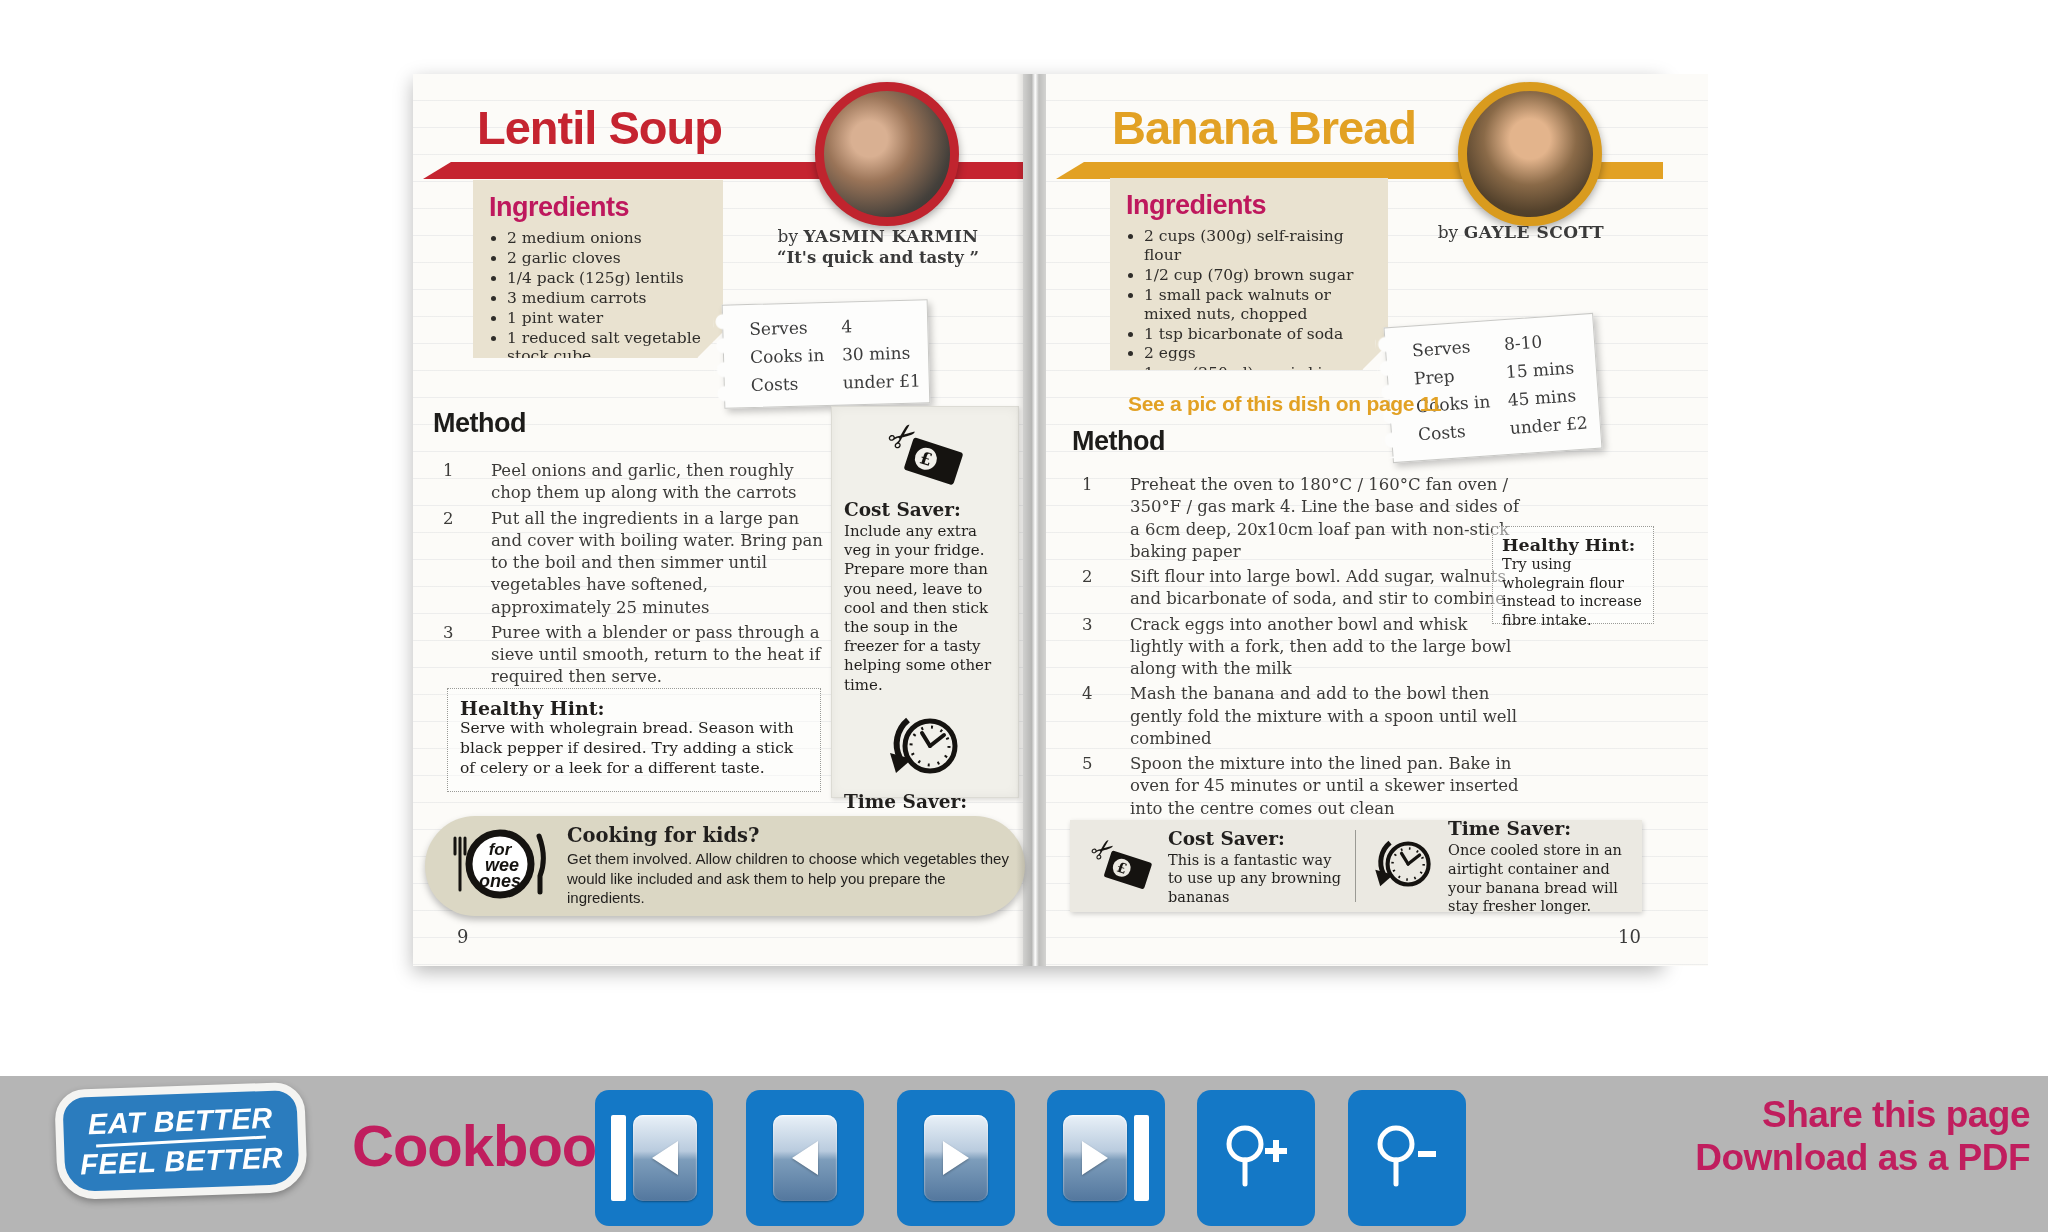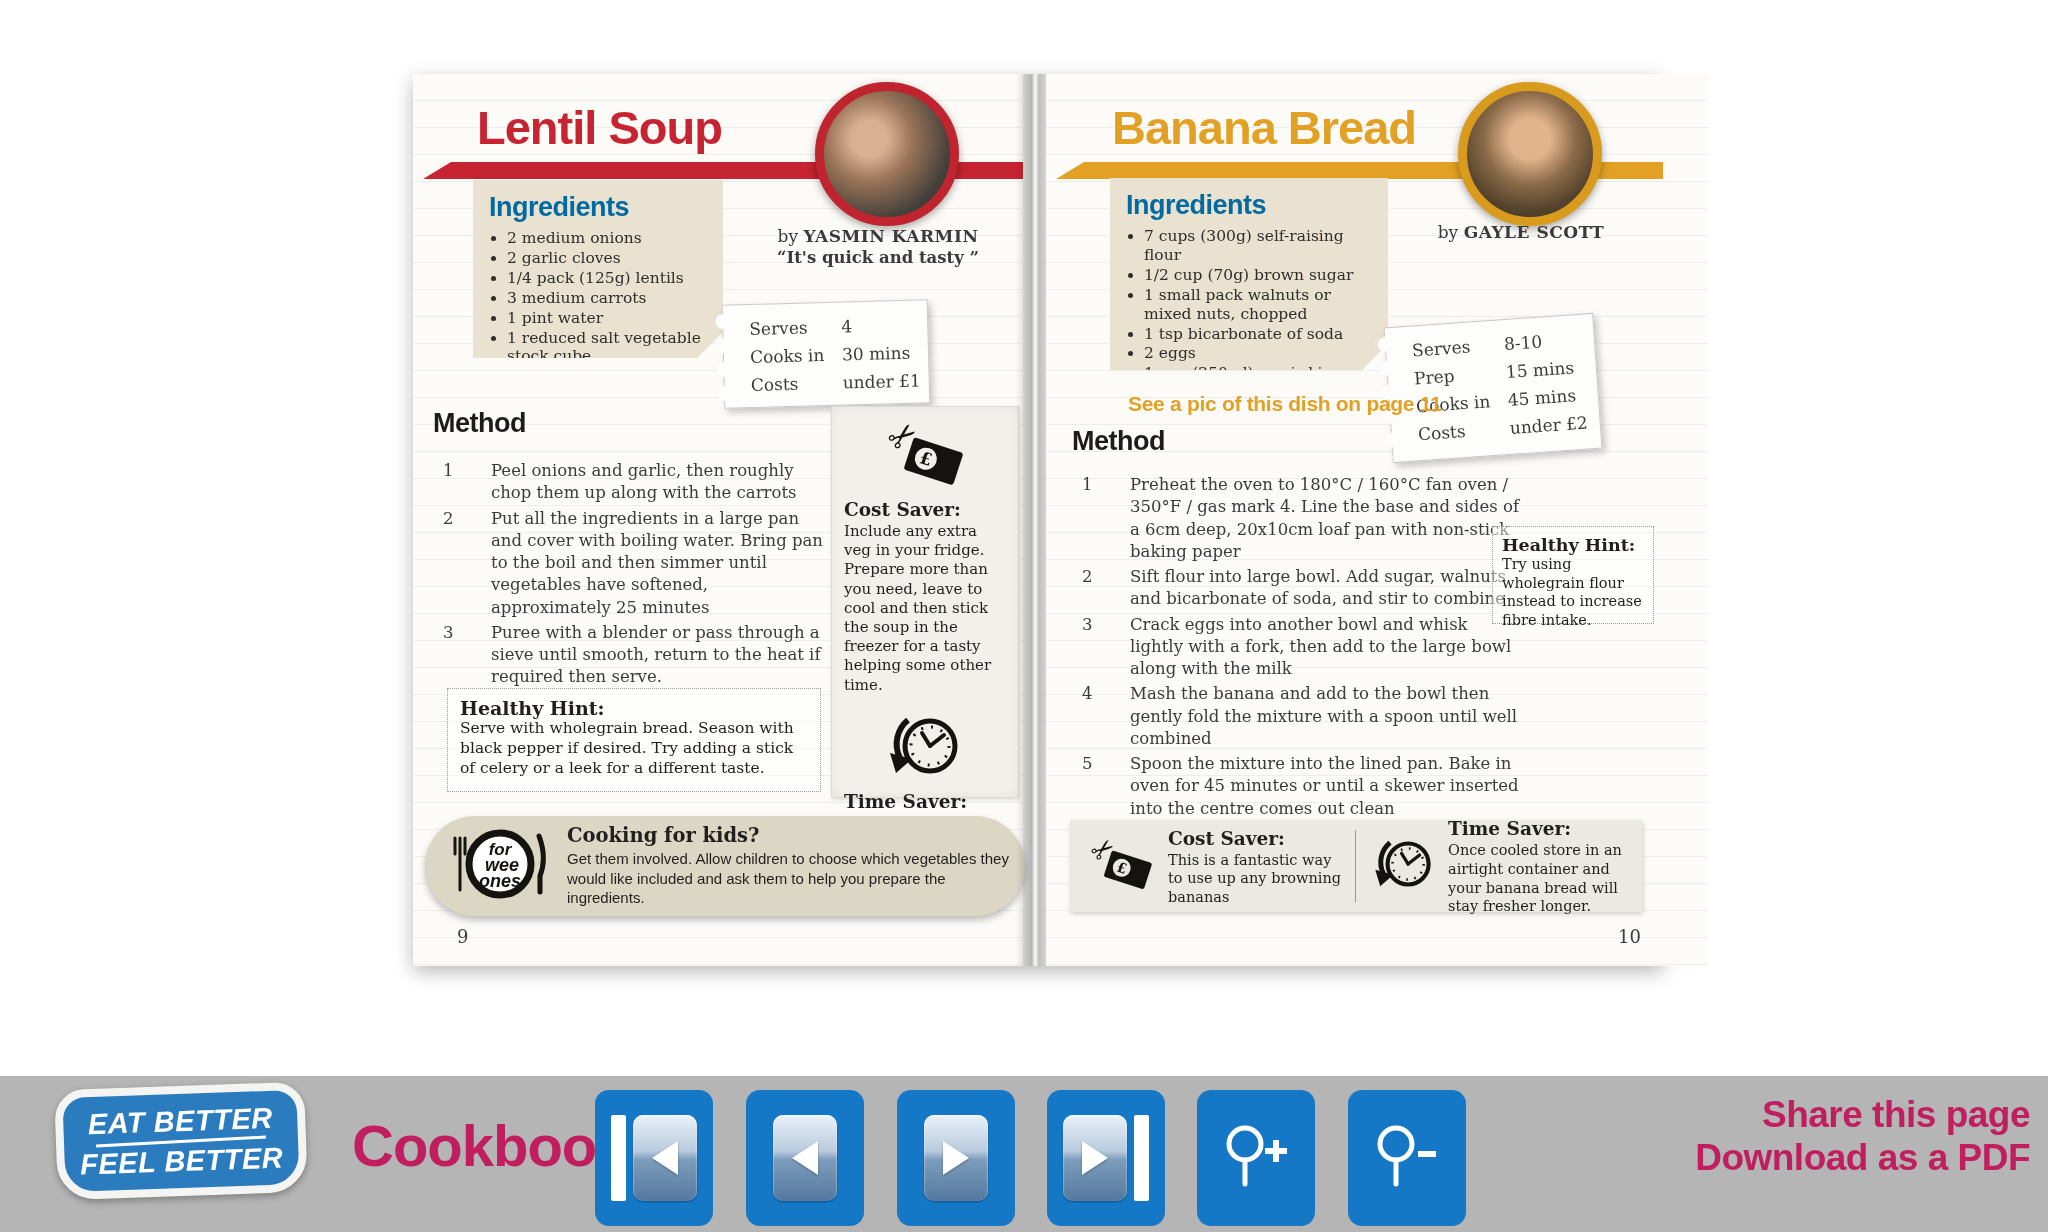--- a/index.html
+++ b/index.html
@@ -28,7 +28,7 @@
            clip-path:polygon(0 0,100% 0,100% calc(100% - 26px),calc(100% - 26px) 100%,0 100%);}
   .page-left  .ing-box{left:60px;top:106px;width:250px;height:178px;}
   .page-right .ing-box{left:64px;top:104px;width:278px;height:192px;}
-  .ing-box h3{margin:12px 16px 6px 16px;font-size:27px;font-weight:bold;color:#0369a1;letter-spacing:-.5px;}
+  .ing-box h3{margin:12px 16px 6px 16px;font-size:27px;font-weight:bold;color:#be185d;letter-spacing:-.5px;}
   .ing-box ul{margin:0 8px 0 0;padding-left:34px;}
   .ing-box li{font-family:"DejaVu Serif",serif;font-size:15.5px;line-height:1.22;color:#2f2d2a;margin-bottom:1px;}
 

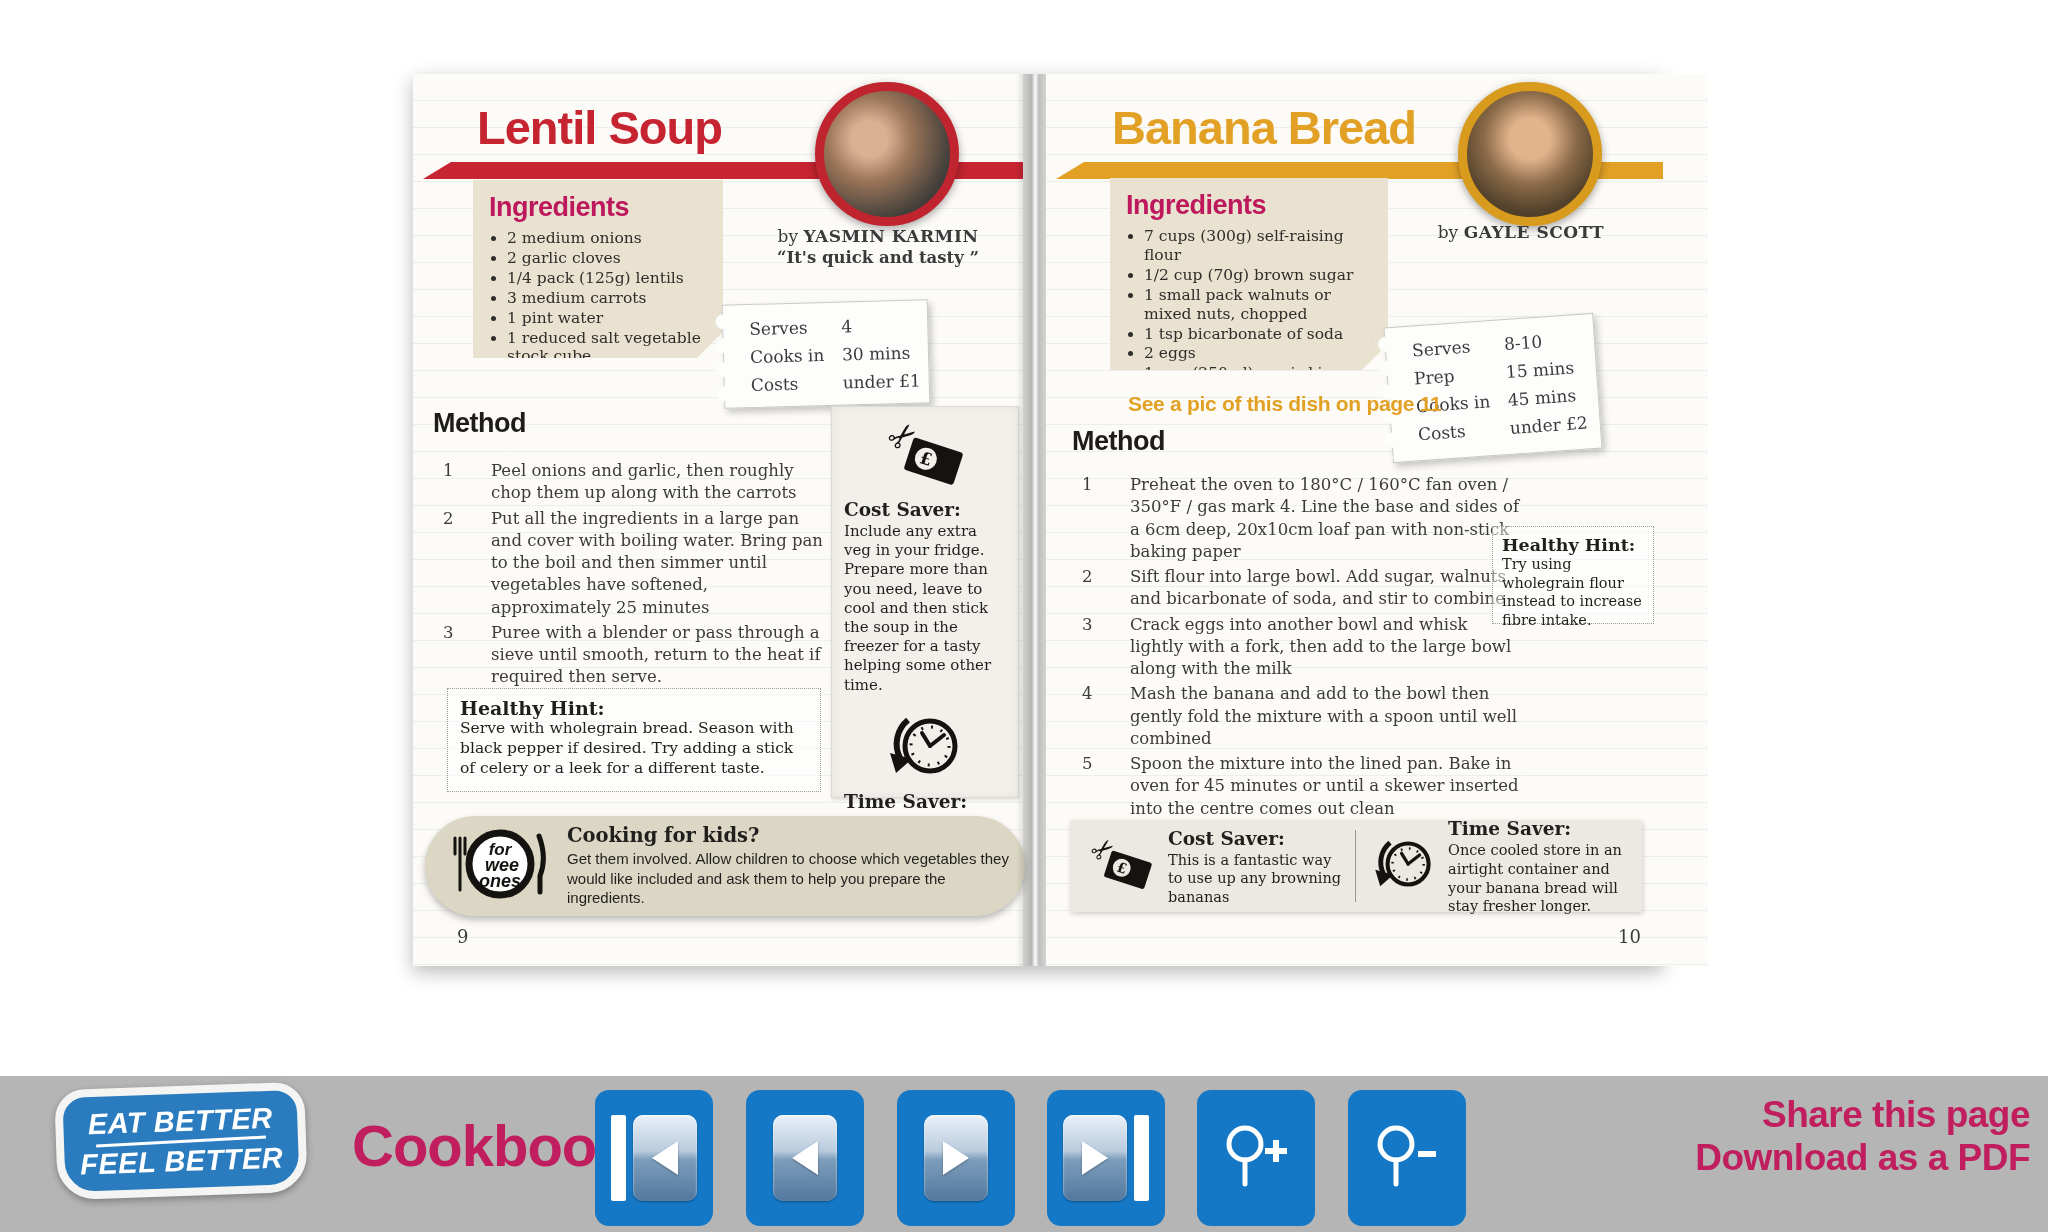--- a/index.html
+++ b/index.html
@@ -250,7 +250,7 @@
     <div class="ing-box">
       <h3>Ingredients</h3>
       <ul>
-        <li>7 cups (300g) self-raising flour</li>
+        <li>2 cups (300g) self-raising flour</li>
         <li>1/2 cup (70g) brown sugar</li>
         <li>1 small pack walnuts or mixed nuts, chopped</li>
         <li>1 tsp bicarbonate of soda</li>

